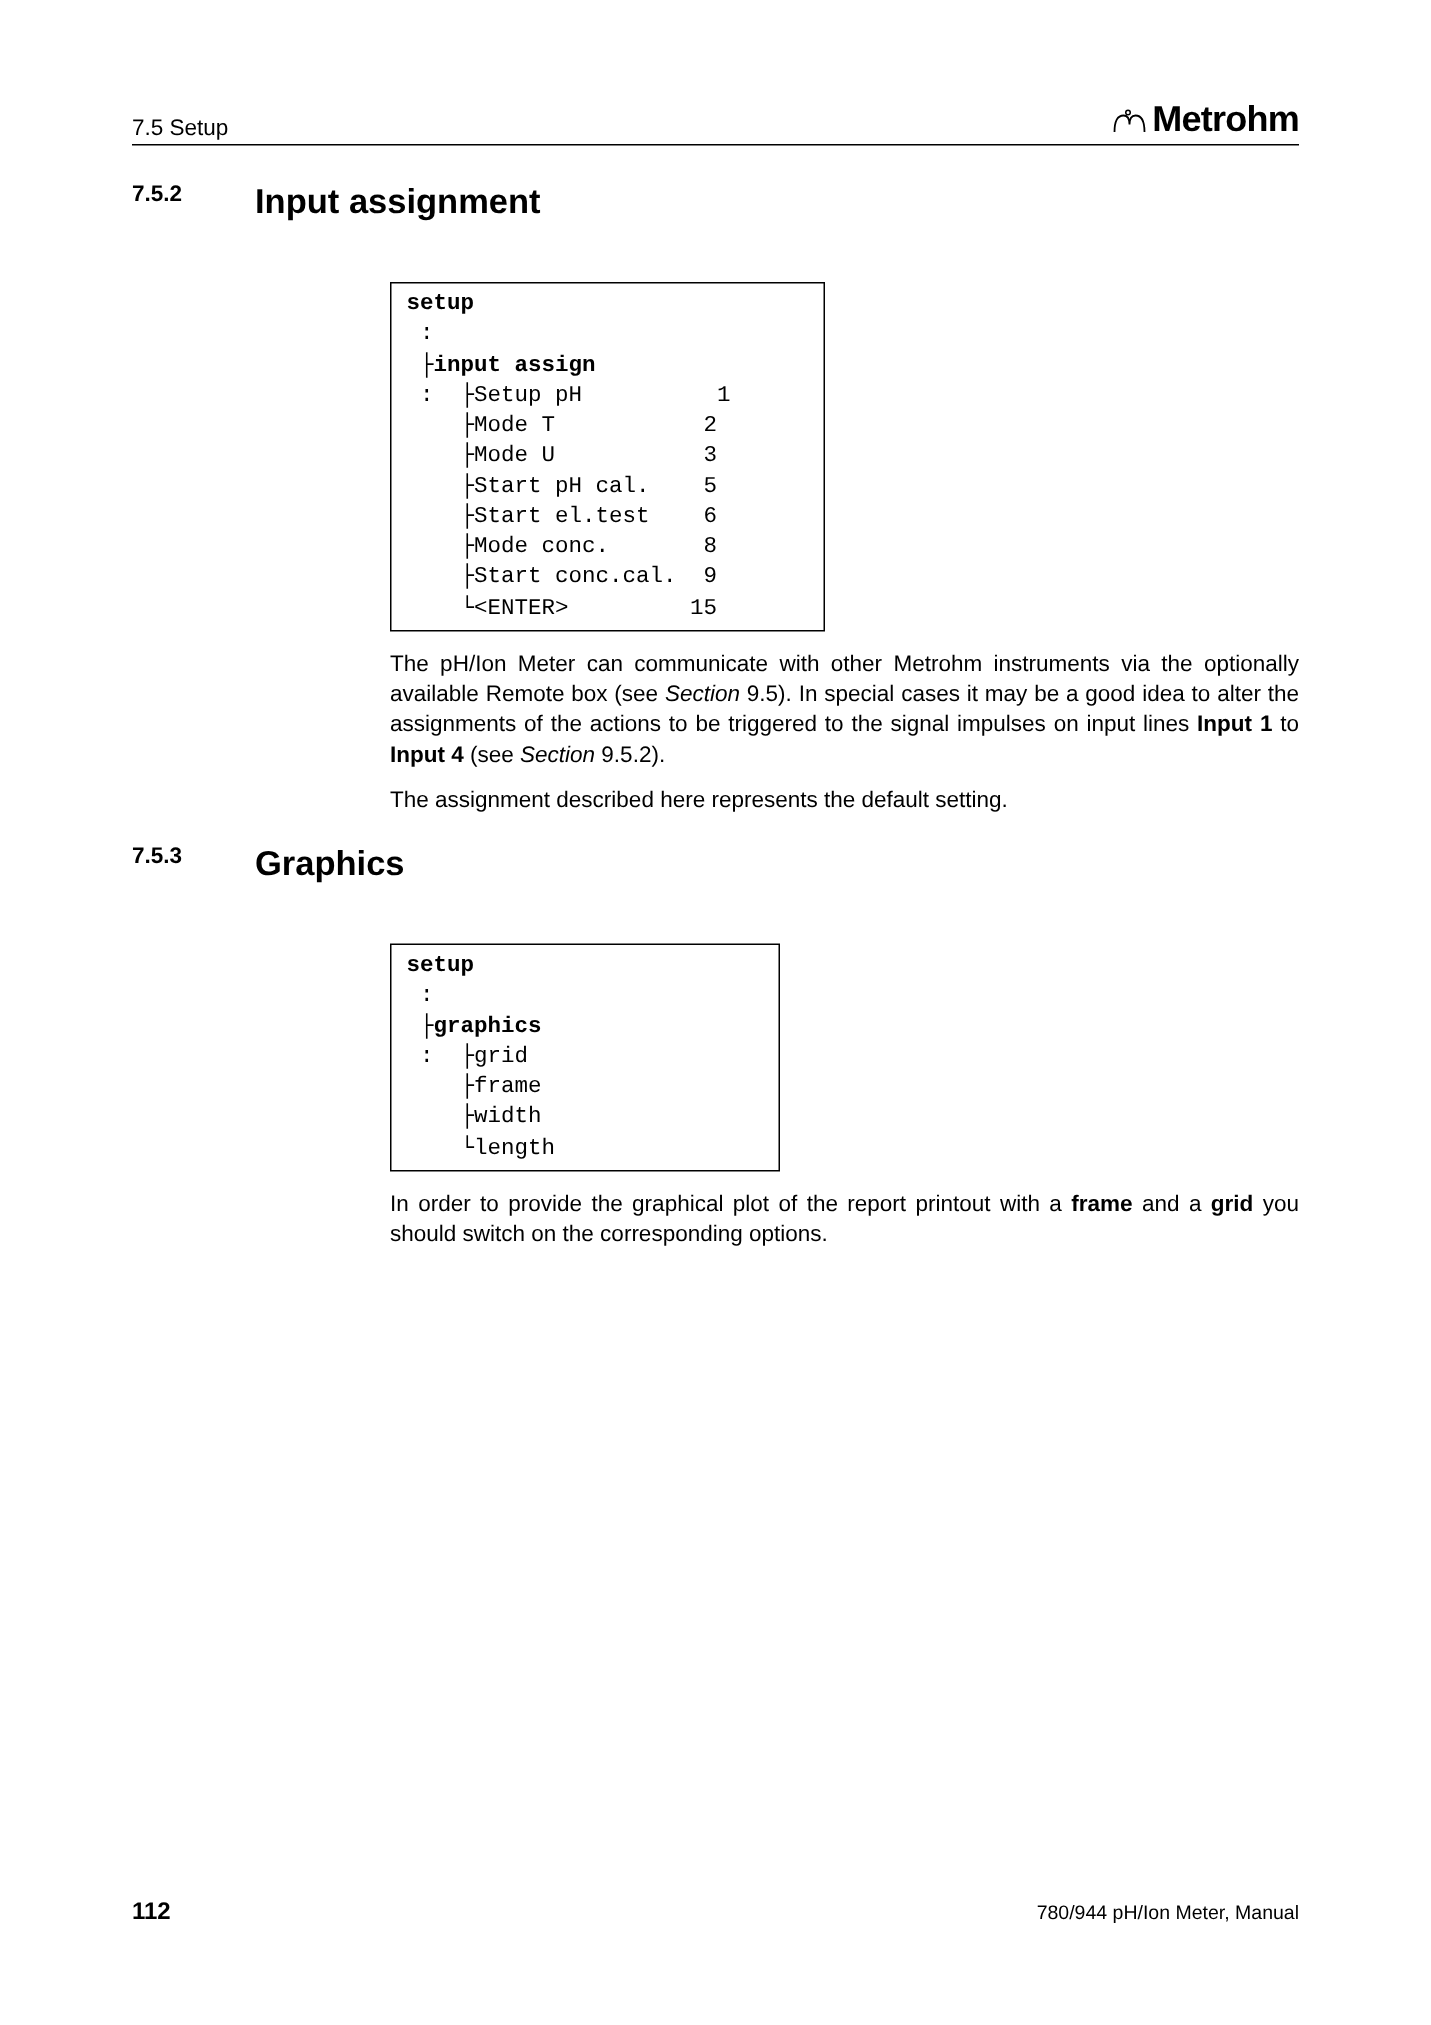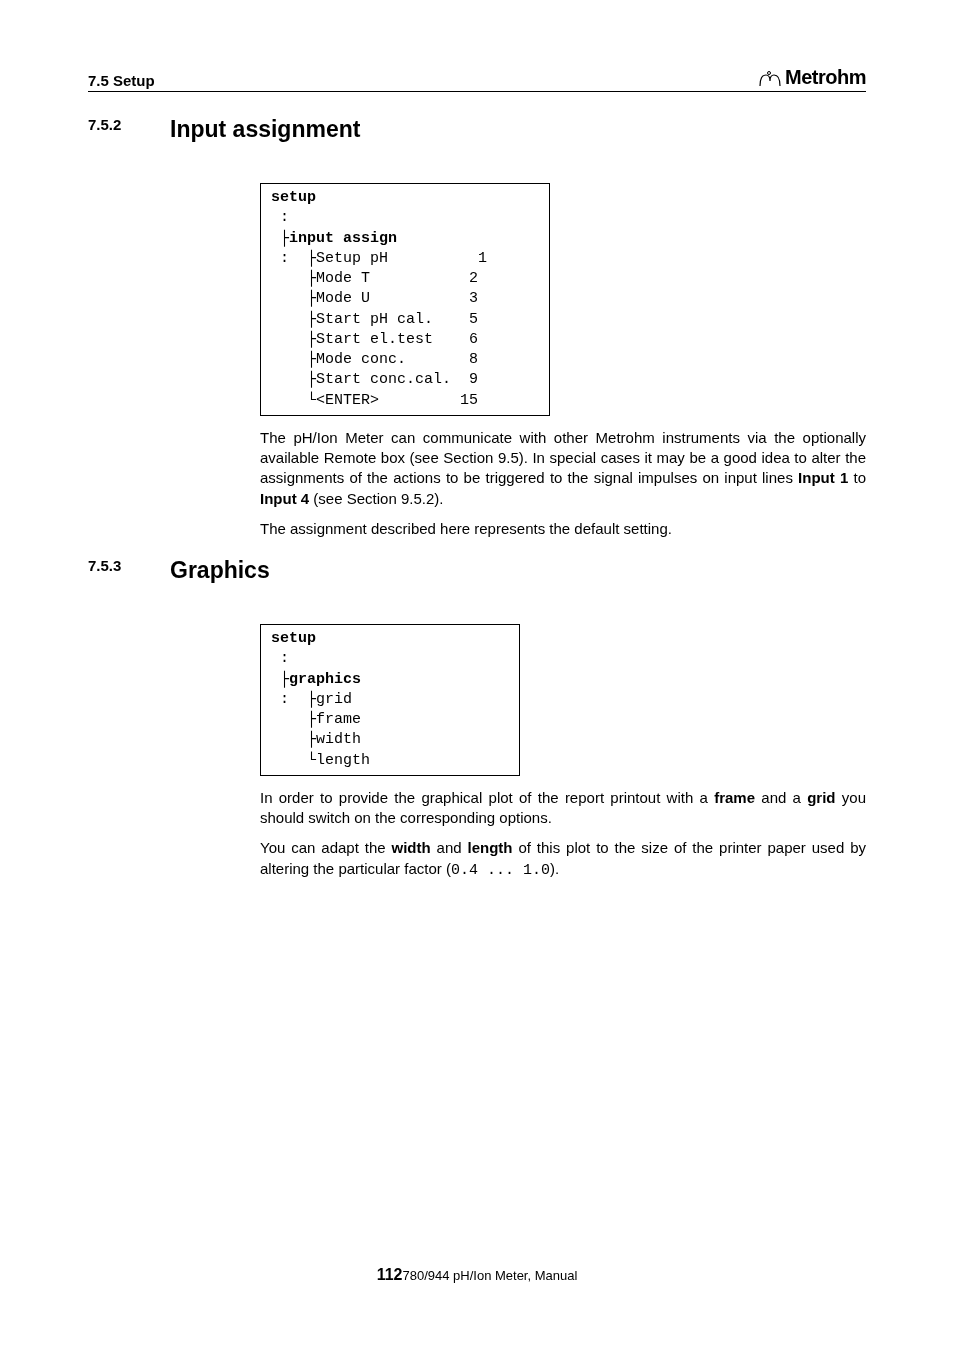--- a/index.html
+++ b/index.html
@@ -25,7 +25,7 @@
     margin-bottom: 24px;
   }
   .header-left {
-    font-weight: bold;
+    font-weight: normal;
     font-size: 15px;
   }
   .logo {

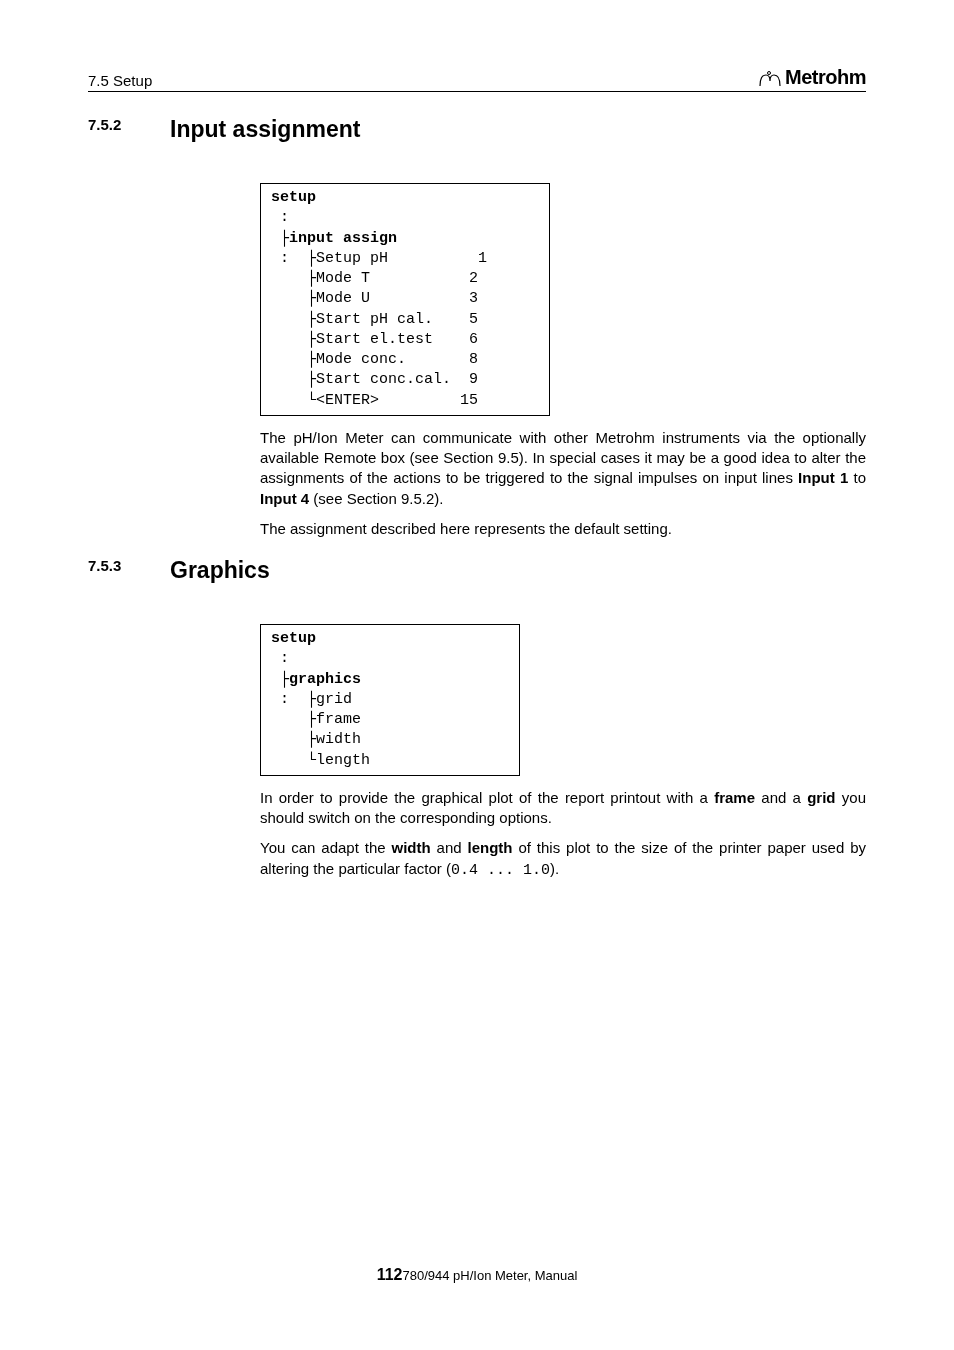--- a/index.html
+++ b/index.html
@@ -40,7 +40,7 @@
   }
   .logo-text {
     font-weight: 900;
-    font-size: 20px;
+    font-size: 24px;
     letter-spacing: -0.5px;
     text-align: right;
   }

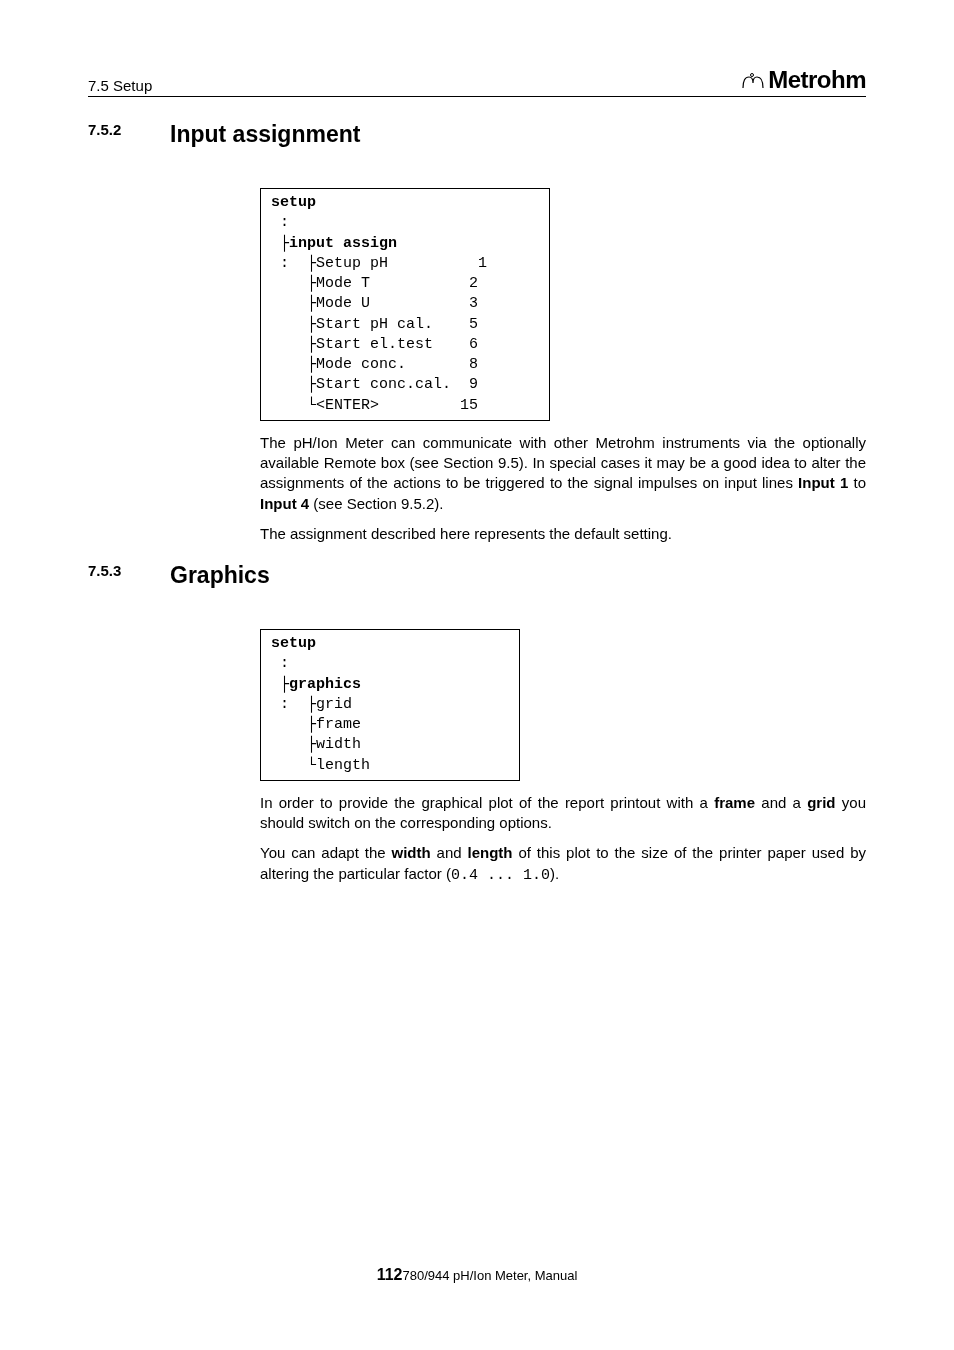--- a/index.html
+++ b/index.html
@@ -78,7 +78,7 @@
     text-align: justify;
   }
   .bold-inline { font-weight: bold; }
-  .italic-inline { }
+  .italic-inline { font-style: italic; }
   .mono-inline { font-family: "Courier New", monospace; }
   .footer-row {
     position: absolute;

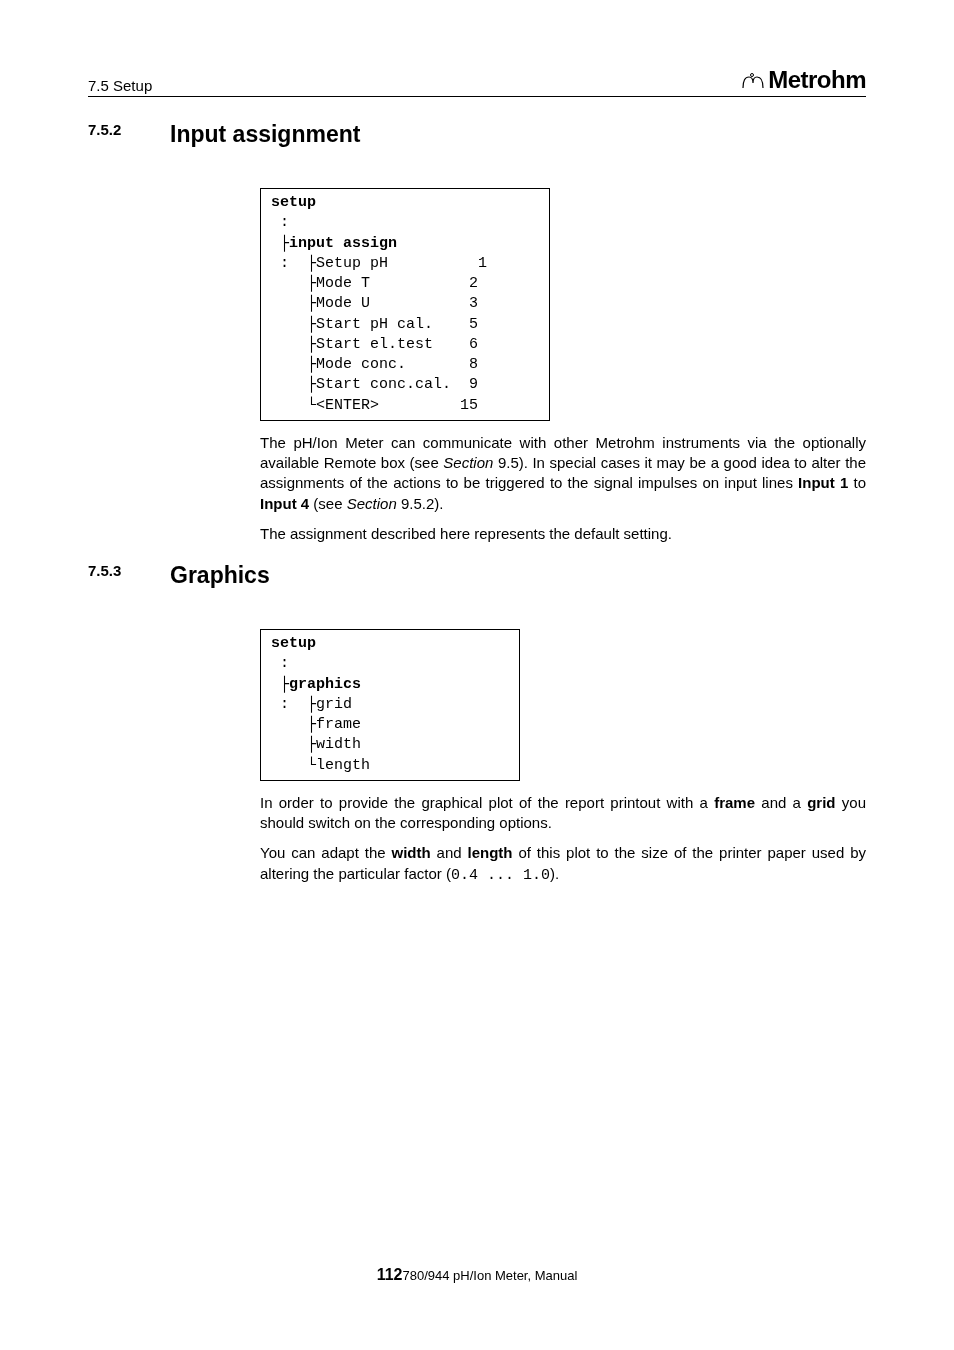--- a/index.html
+++ b/index.html
@@ -150,7 +150,6 @@
 
   <div class="body-para"><span>In order to provide the graphical plot of the report printout with a </span><span class="bold-inline">frame</span><span> and a </span><span class="bold-inline">grid</span><span> you should switch on the corresponding options.</span></div>
 
-  <div class="body-para"><span>You can adapt the </span><span class="bold-inline">width</span><span> and </span><span class="bold-inline">length</span><span> of this plot to the size of the printer paper used by altering the particular factor (</span><span class="mono-inline">0.4 ... 1.0</span><span>).</span></div>
 
 </div>
 

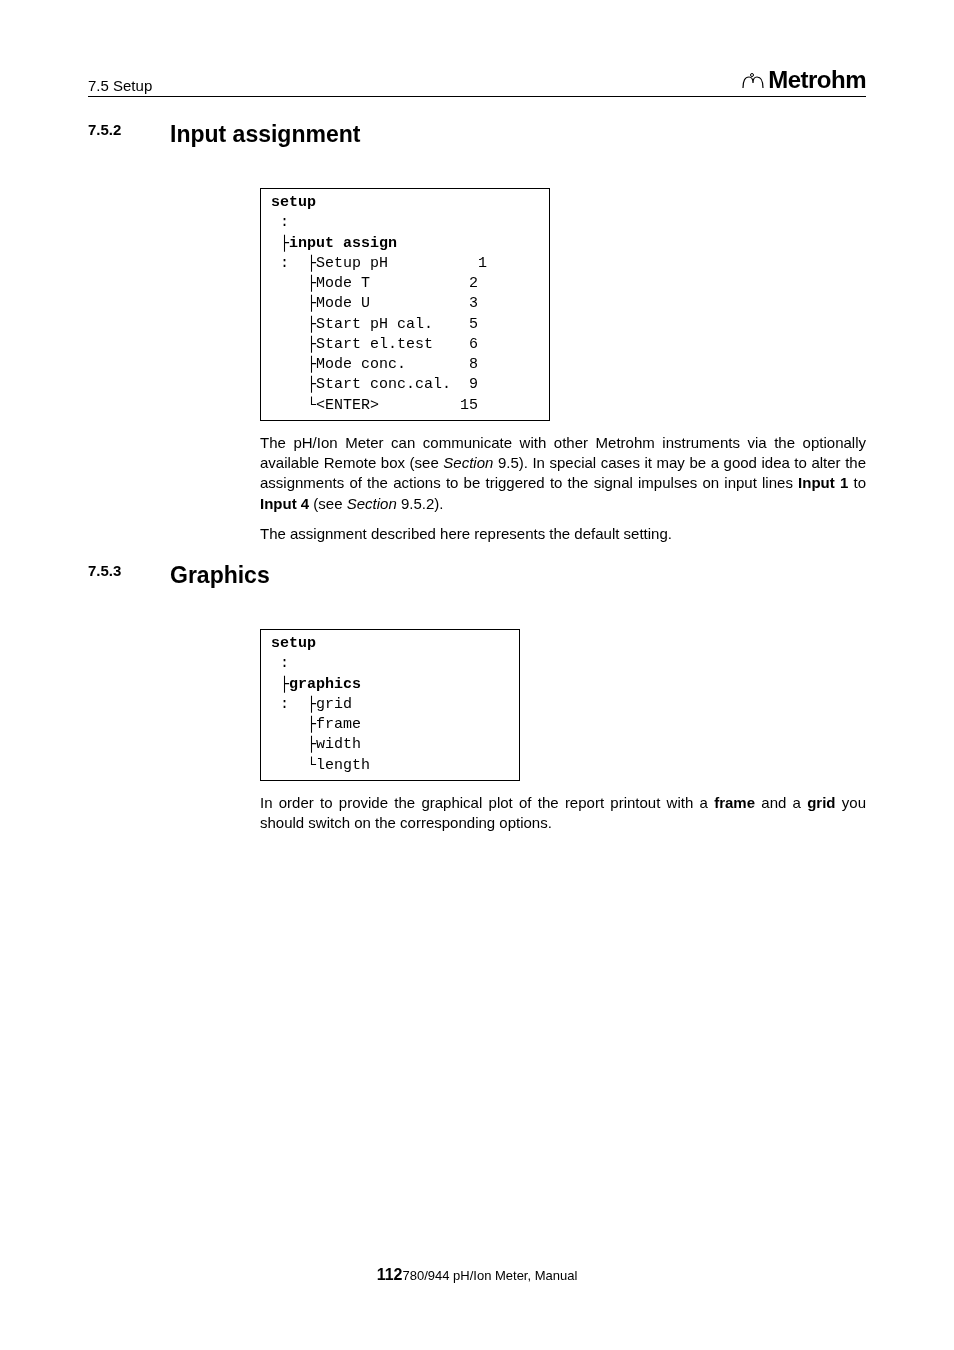--- a/index.html
+++ b/index.html
@@ -86,7 +86,7 @@
     left: 88px;
     right: 88px;
     display: flex;
-    justify-content: center;
+    justify-content: space-between;
     align-items: baseline;
   }
   .page-number {

